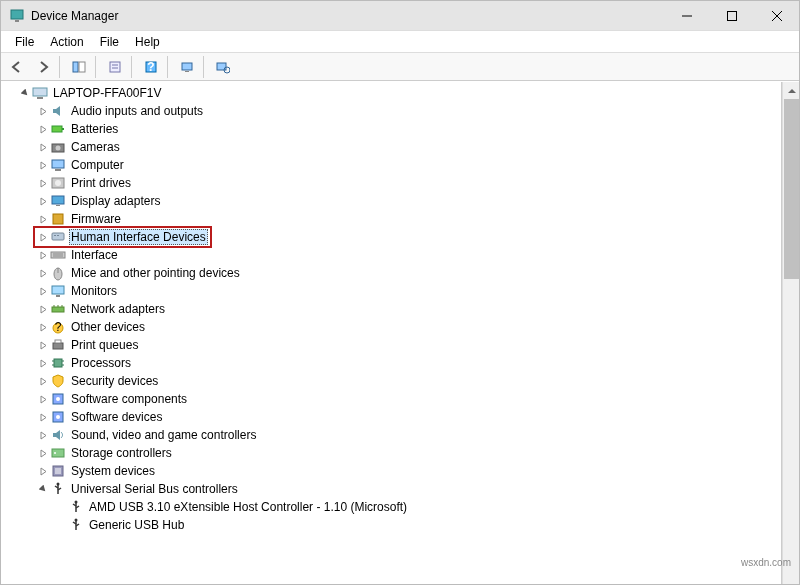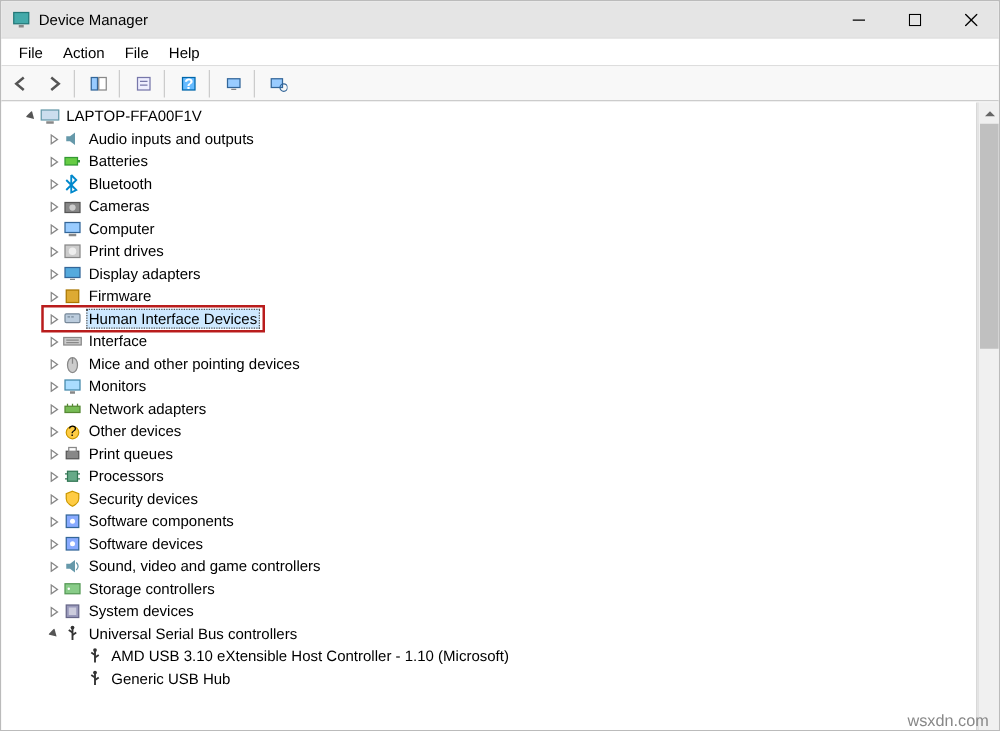--- a/index.html
+++ b/index.html
@@ -185,21 +185,6 @@
           </span>
           <span class="dev-icon">
             <svg width="16" height="16" viewBox="0 0 16 16">
-              <path d="M7 1 L11 5 L7 9 L11 13 L7 15 L7 1 M3 5 L7 9 M3 13 L7 9" fill="none" stroke="#08c" stroke-width="1.5"></path>
-            </svg>
-          </span>
-          <span class="label">Bluetooth</span>
-        </div>
-        <div class="node ">
-          <span class="indent"></span>
-          <span class="indent"></span>
-          <span class="expand">
-            <svg width="9" height="9" viewBox="0 0 9 9">
-              <path d="M2 1 L7 4.5 L2 8 Z" fill="none" stroke="#888"></path>
-            </svg>
-          </span>
-          <span class="dev-icon">
-            <svg width="16" height="16" viewBox="0 0 16 16">
               <rect x="2" y="5" width="12" height="8" fill="#888" stroke="#555"></rect>
               <circle cx="8" cy="9" r="2.5" fill="#ccc"></circle>
             </svg>

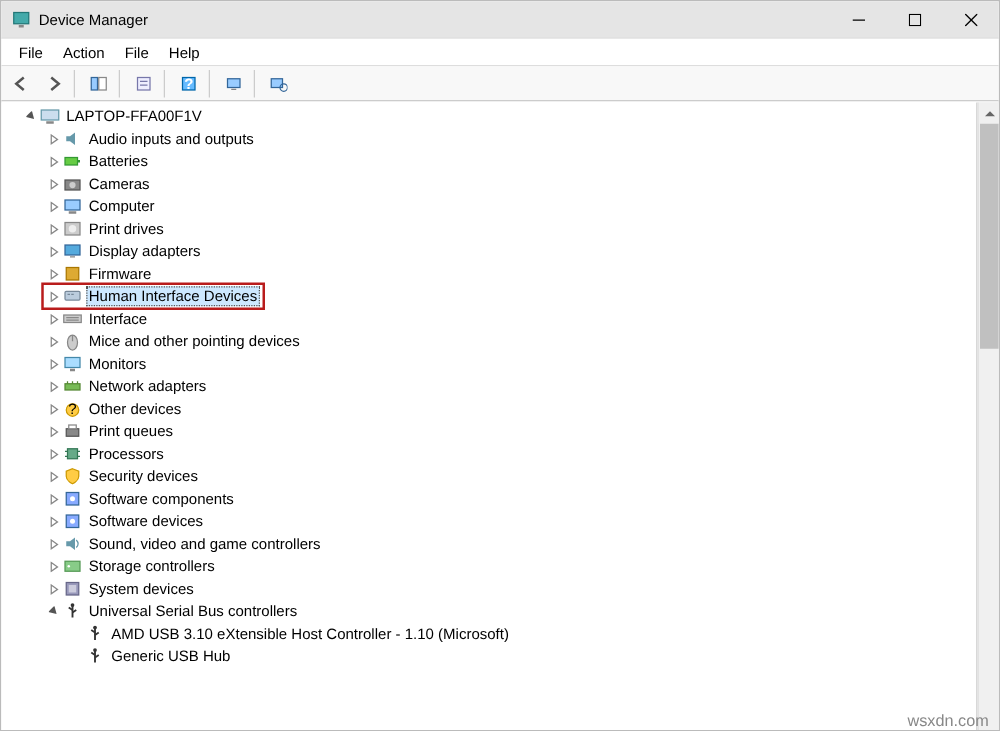--- a/index.html
+++ b/index.html
@@ -35,7 +35,7 @@
 .selected .label { background: #cde8ff; border: 1px dotted #555; padding: 0 1px; }
 .highlight-box { border: 2px solid #b91c1c; padding: 1px 2px; display: inline-flex; align-items: center; height: 22px; margin-left: -4px; }
 
-.watermark { position: absolute; bottom: 0; right: 8px; font-size: 13px; color: #888; }
+.watermark { position: absolute; bottom: 16px; right: 8px; font-size: 10px; color: #888; }
 
 svg { display: block; }
 </style>

